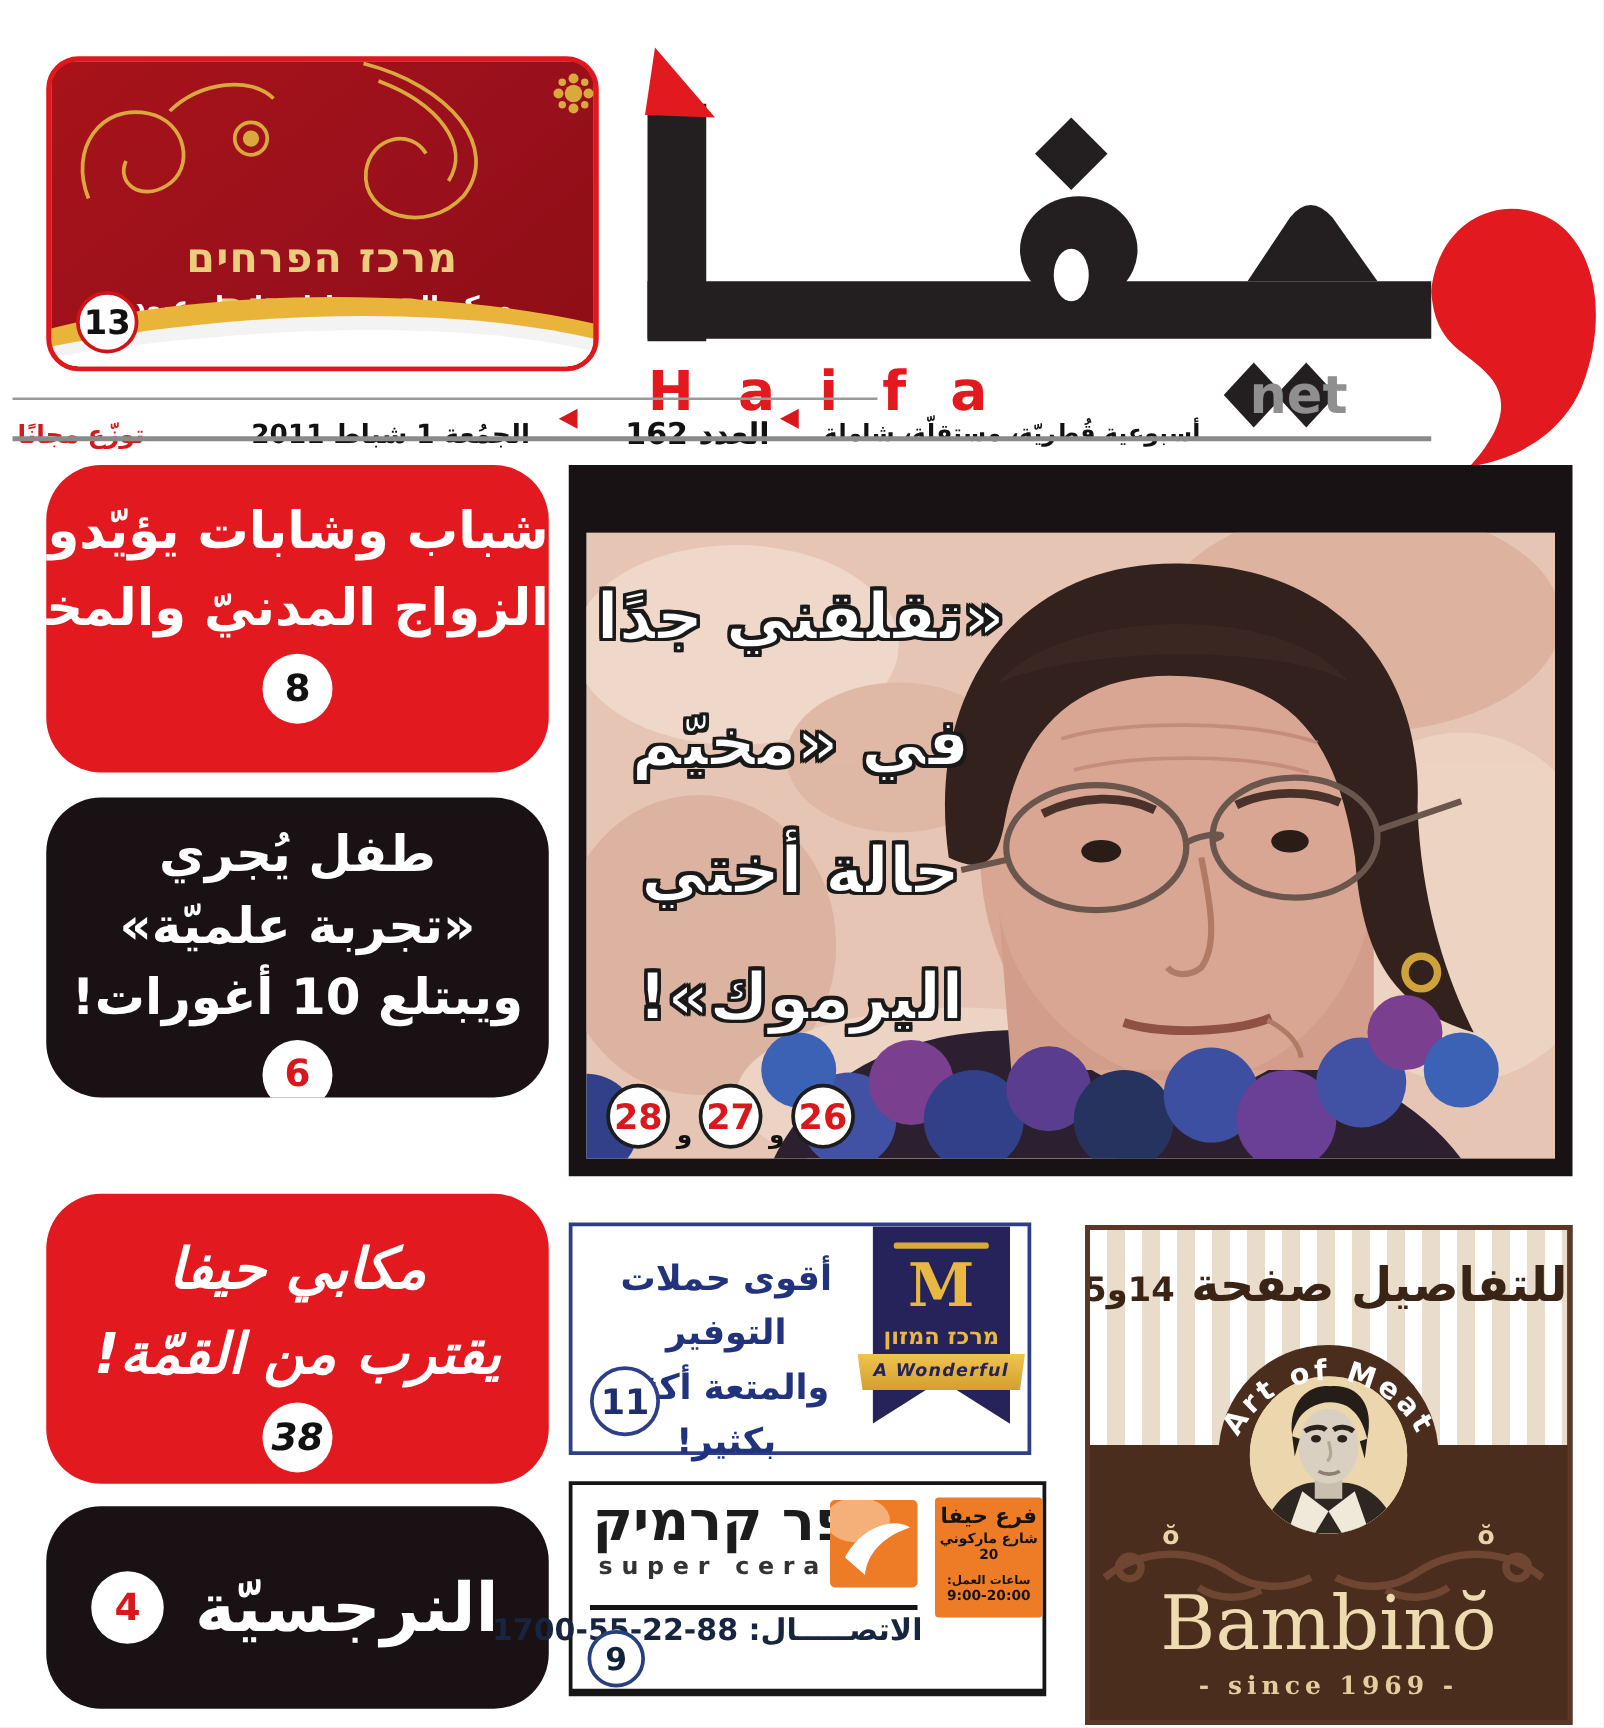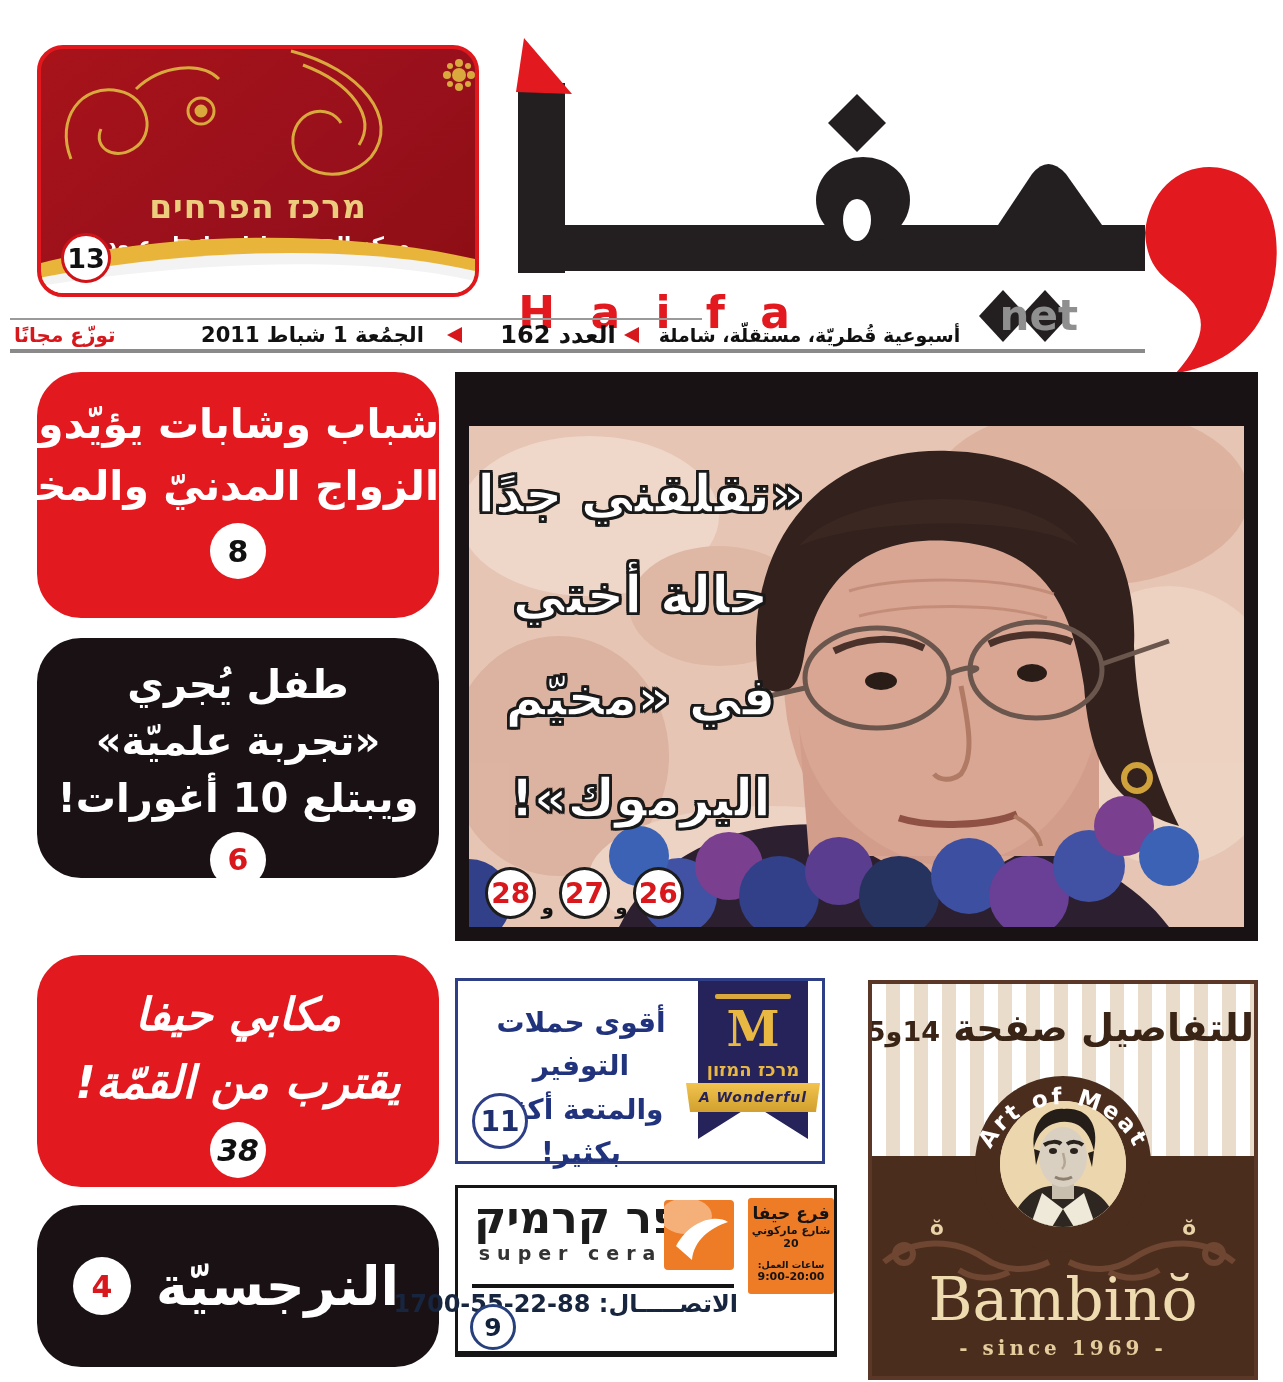--- a/index.html
+++ b/index.html
@@ -26,7 +26,7 @@
   .logo-svg{ left:500px; top:28px; width:783px; height:347px; }
   .strip-line-thin{ left:10px; top:318px; width:692px; height:2px; background:#9a9a9a; }
   .strip-line-thick{ left:10px; top:349px; width:1135px; height:4px; background:#8a8a8a; }
-  .strip-item{ top:321px; height:17px; line-height:28px; font-weight:bold; color:#111;
+  .strip-item{ top:333px; height:17px; line-height:28px; font-weight:bold; color:#111;
     font-size:20px; white-space:nowrap; }
   .strip-free{ left:14px; color:#d6171c; }
   .strip-date{ left:185px; width:255px; text-align:center; font-size:21px; }

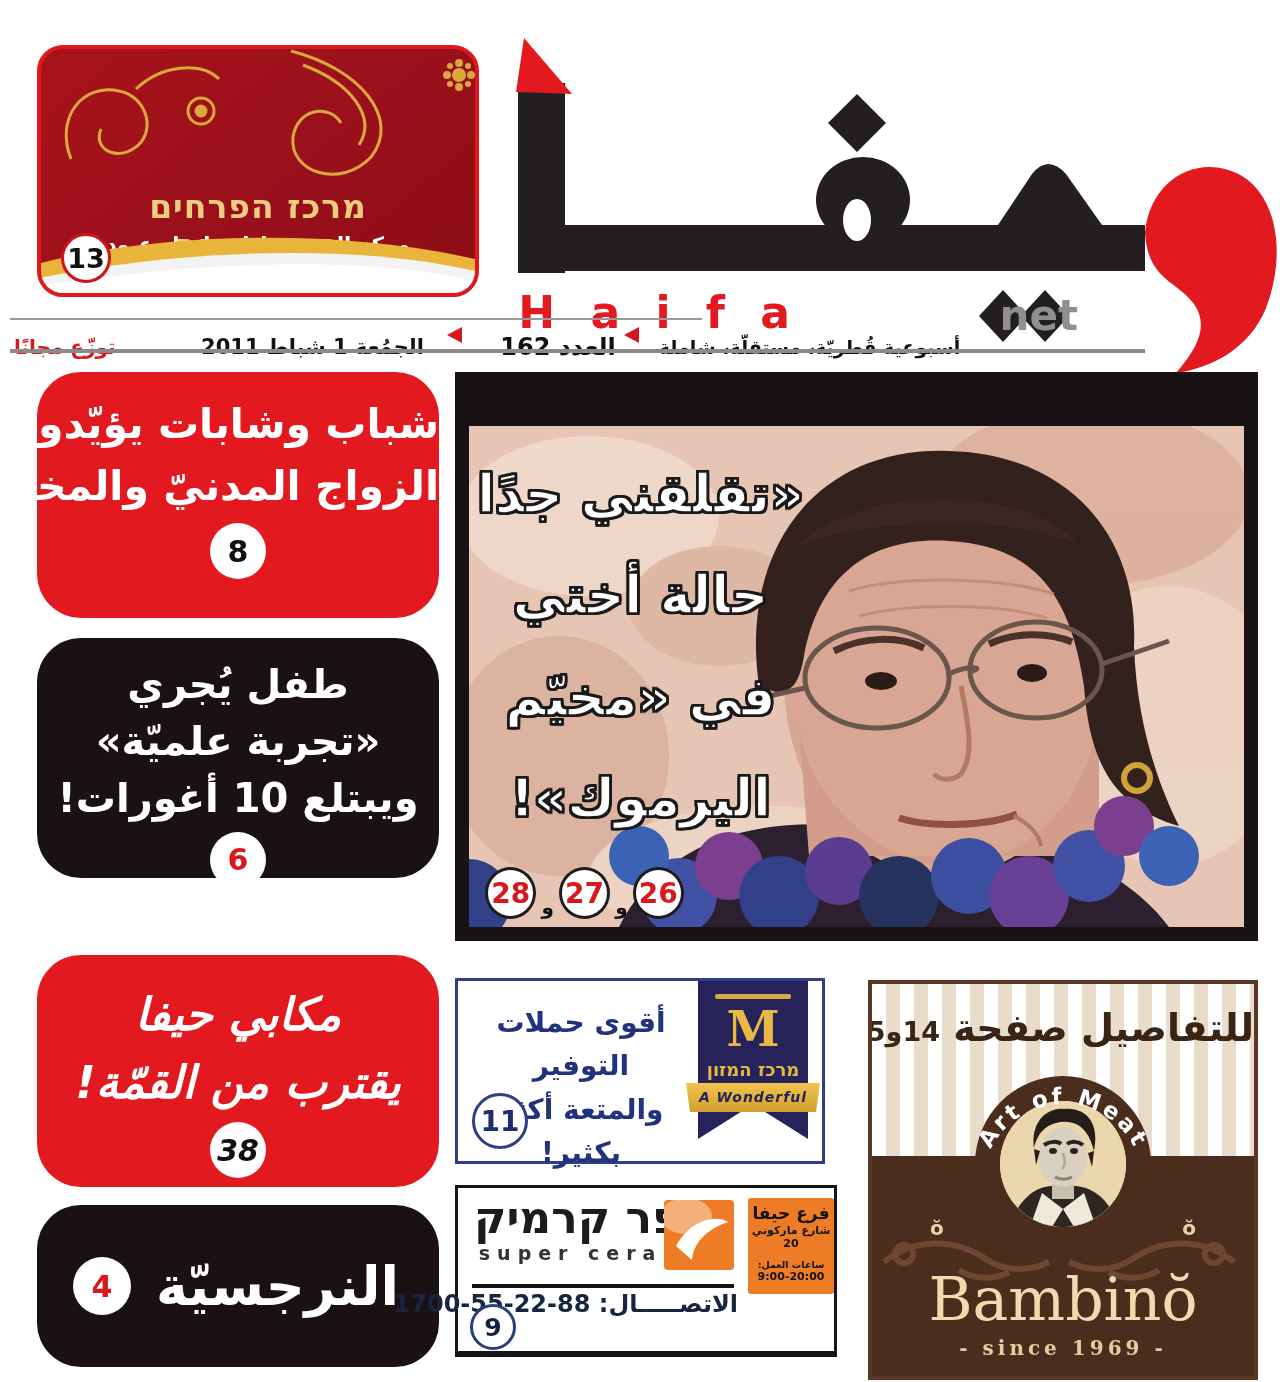--- a/index.html
+++ b/index.html
@@ -293,8 +293,8 @@
       </svg>
       <div class="quote">
         <div>«تقلقني جدًا</div>
+        <div>في «مخيّم</div>
         <div>حالة أختي</div>
-        <div>في «مخيّم</div>
         <div>اليرموك»!</div>
       </div>
       <div class="photo-pages">

